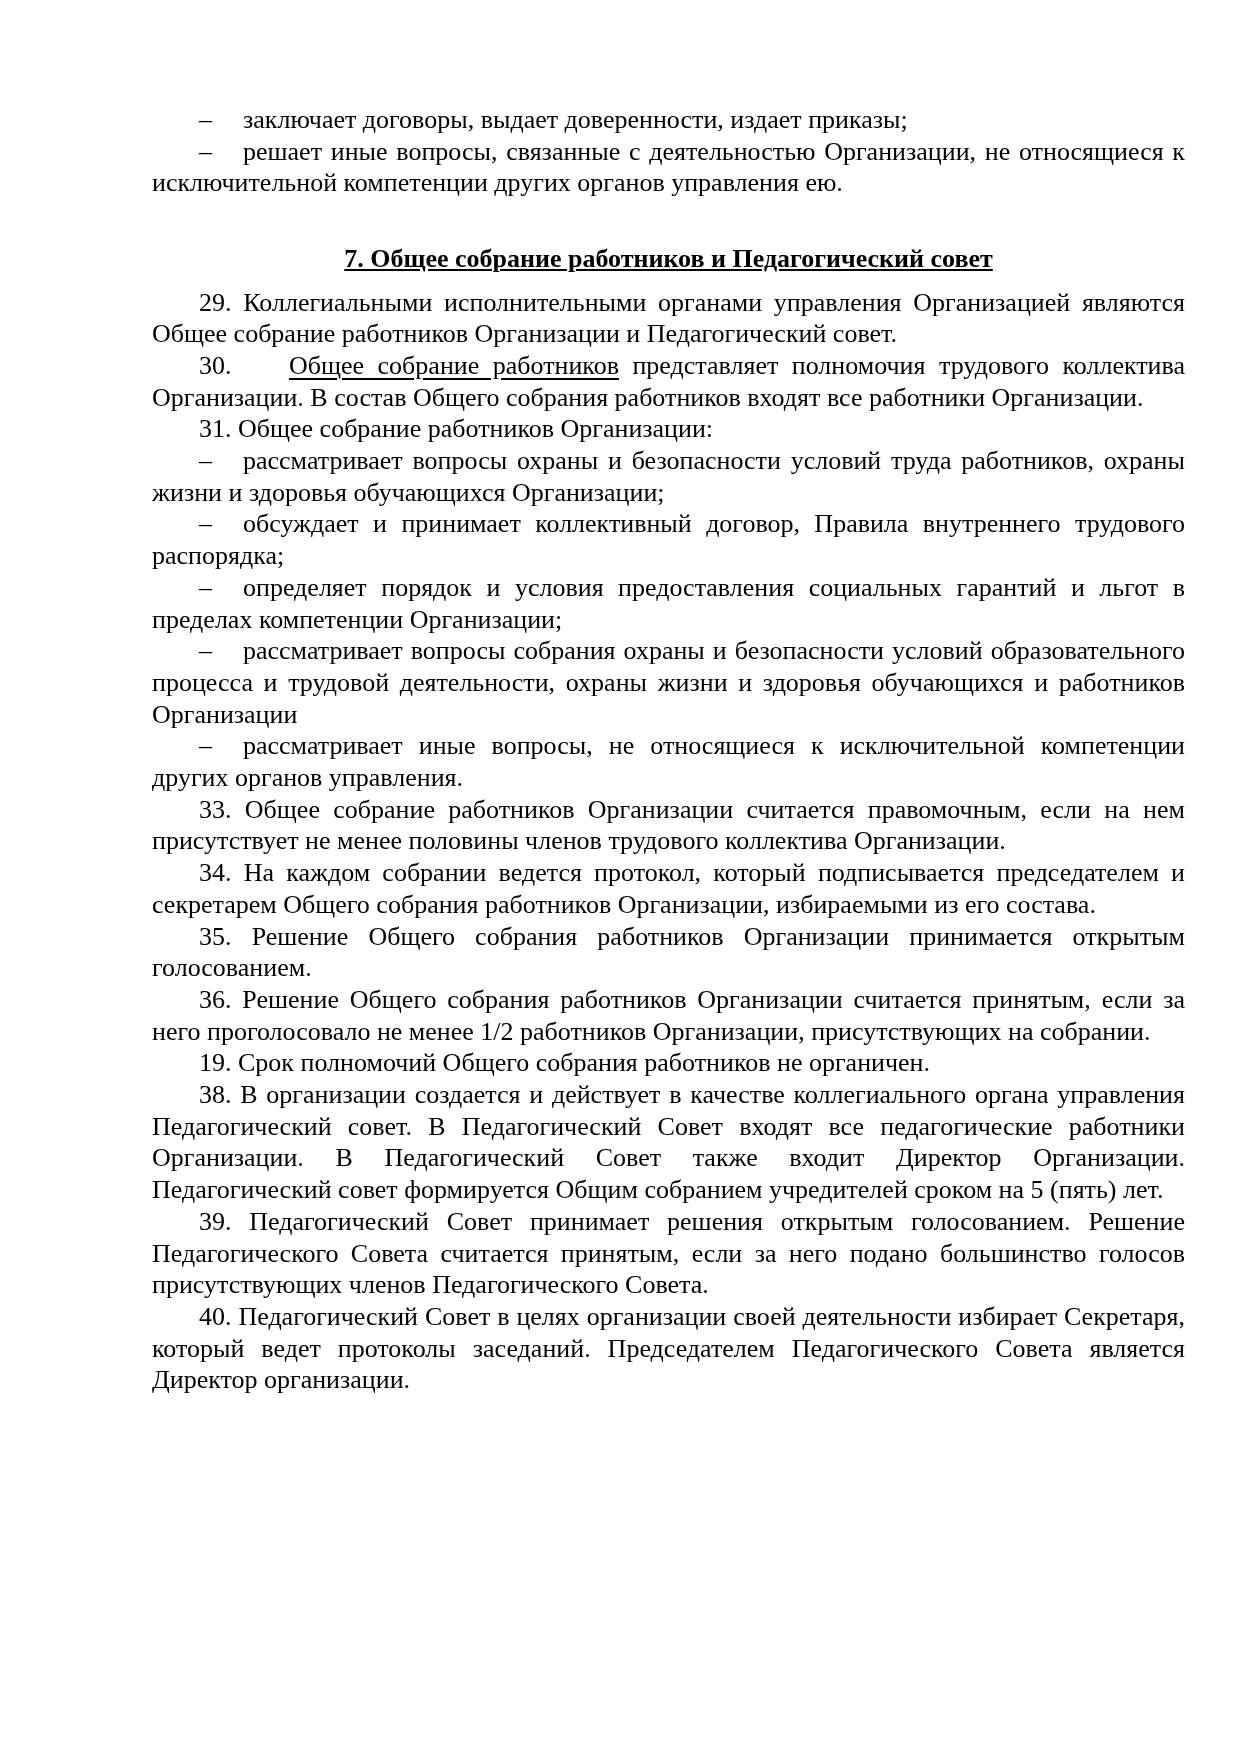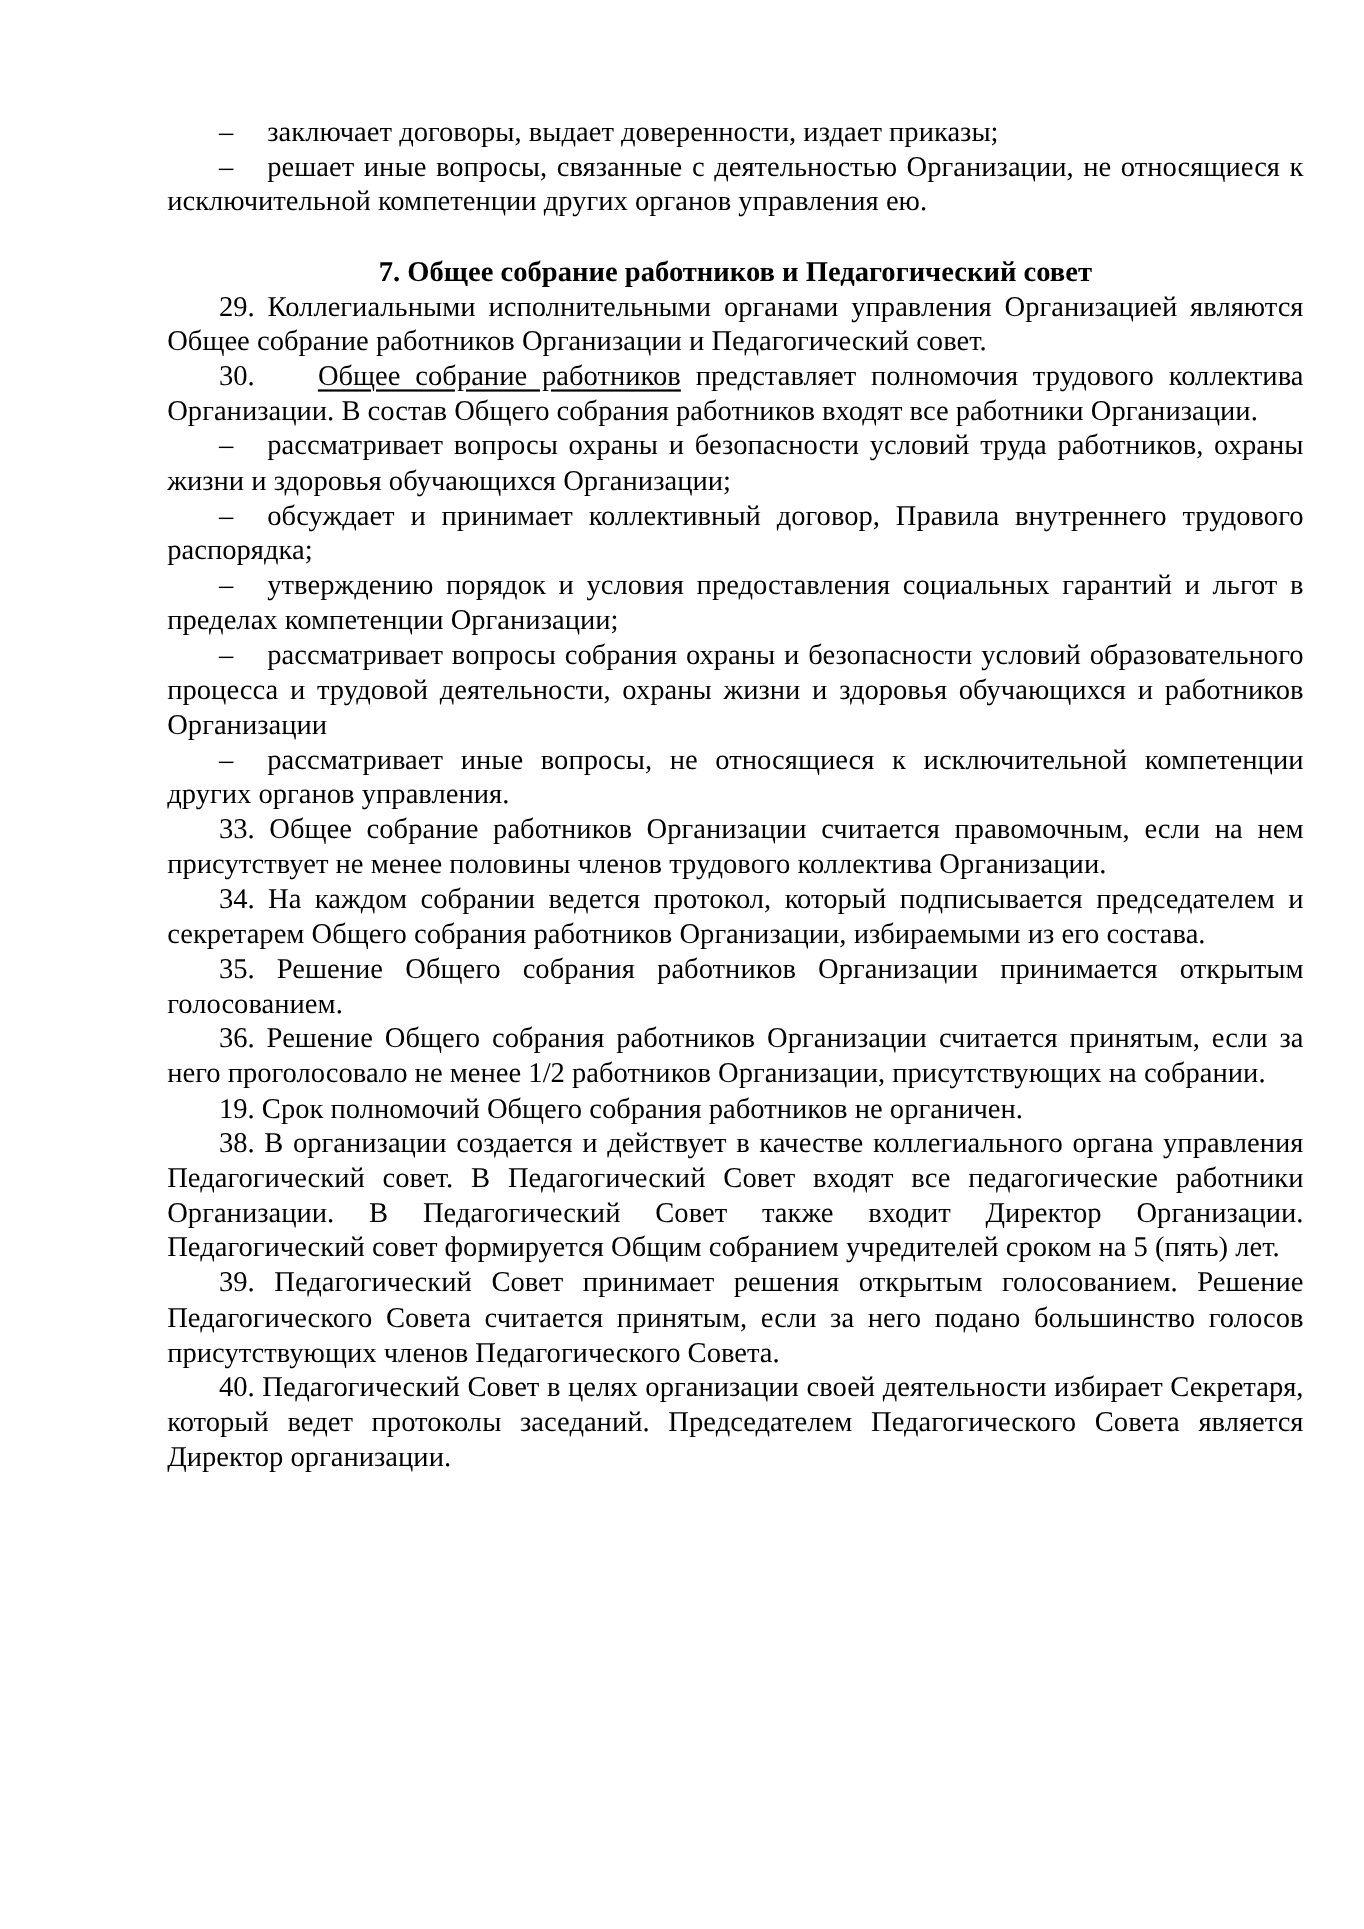--- a/index.html
+++ b/index.html
@@ -32,12 +32,13 @@
     text-indent: 47px;
   }
   p.heading {
-    margin: 0;
+    margin: 12px;
     padding: 0;
     text-indent: 0;
     text-align: right;
     text-align-last: center;
     font-weight: 700;
+    text-decoration: underline;
   }
   .blank-line {
     height: 31.7px;

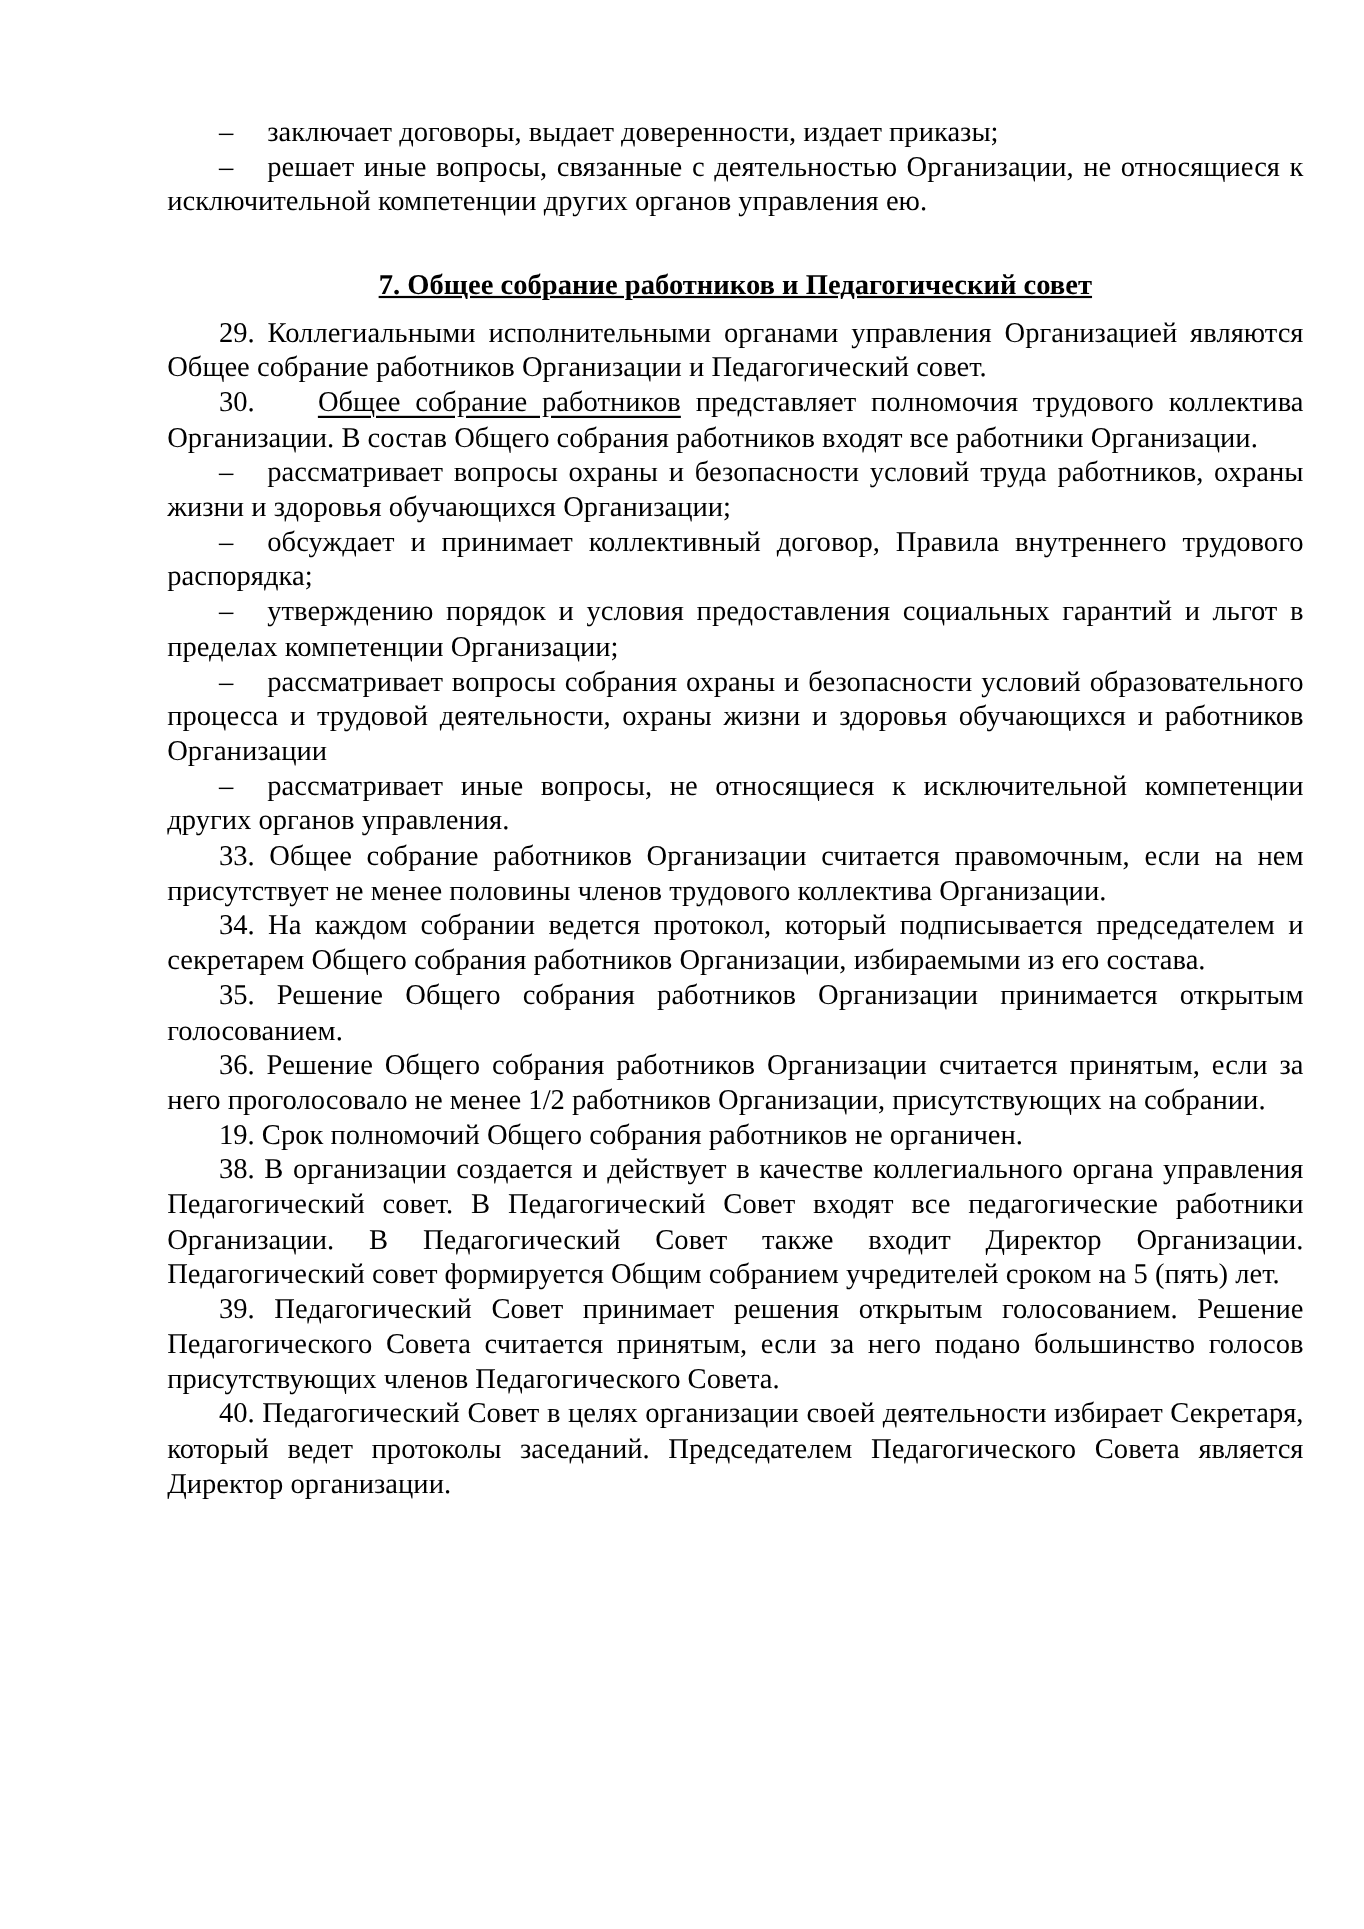--- a/index.html
+++ b/index.html
@@ -64,6 +64,7 @@
       <p class="heading">7. Общее собрание работников и Педагогический совет</p>
       <p class="para">29. Коллегиальными исполнительными органами управления Организацией являются Общее собрание работников Организации и Педагогический совет.</p>
       <p class="para"><span>30. </span><span class="underlined">Общее собрание работников</span><span> представляет полномочия трудового коллектива Организации. В состав Общего собрания работников входят все работники Организации.</span></p>
+      <p class="para">31. Общее собрание работников Организации:</p>
       <p class="para"><span class="bullet">–</span><span>рассматривает вопросы охраны и безопасности условий труда работников, охраны жизни и здоровья обучающихся Организации;</span></p>
       <p class="para"><span class="bullet">–</span><span>обсуждает и принимает коллективный договор, Правила внутреннего трудового распорядка;</span></p>
       <p class="para"><span class="bullet">–</span><span>утверждению порядок и условия предоставления социальных гарантий и льгот в пределах компетенции Организации;</span></p>

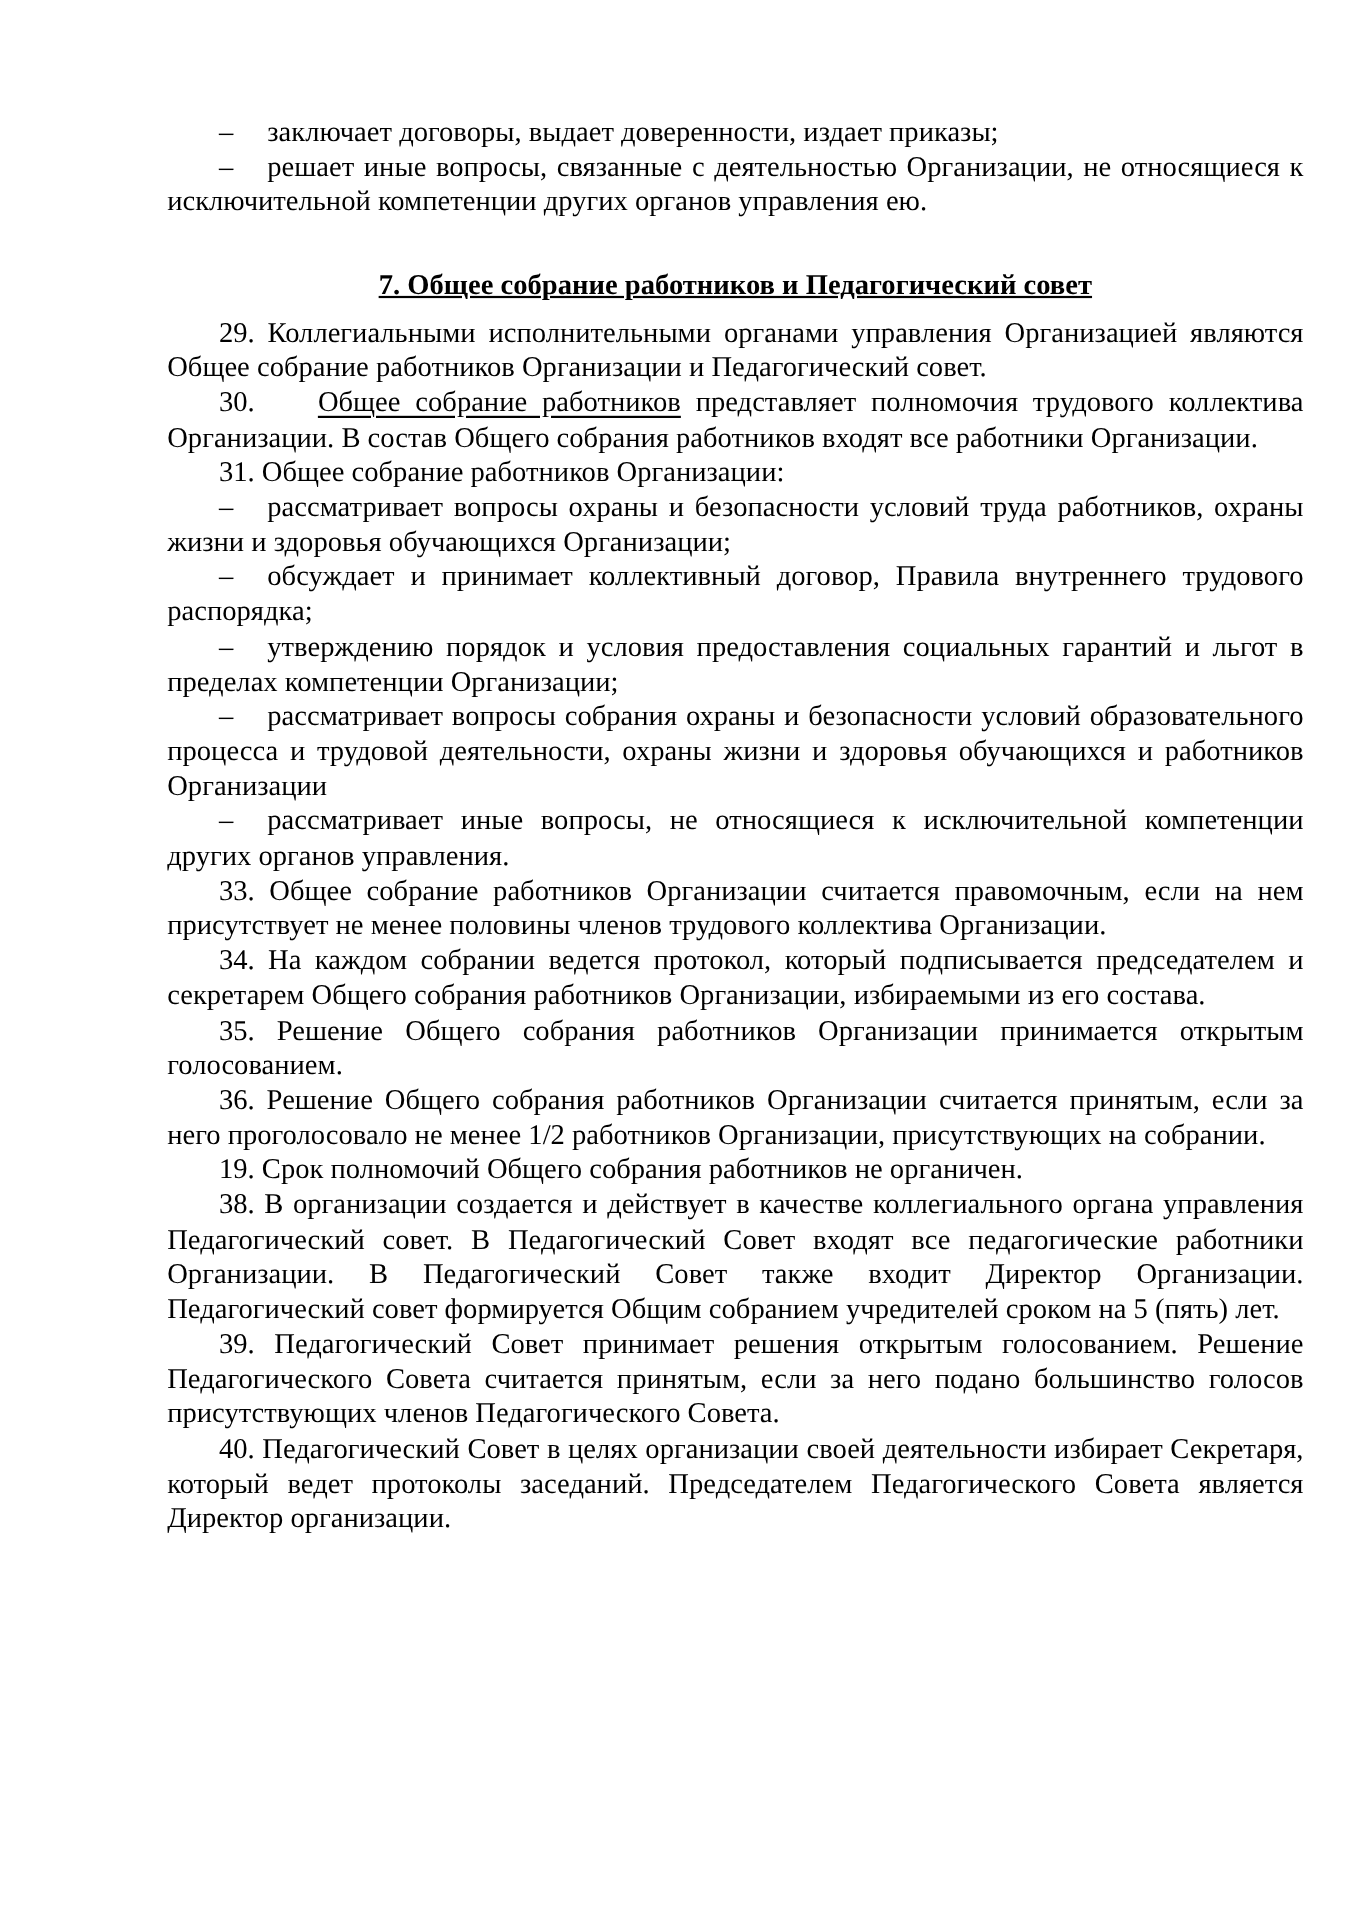--- a/index.html
+++ b/index.html
@@ -67,7 +67,7 @@
       <p class="para">31. Общее собрание работников Организации:</p>
       <p class="para"><span class="bullet">–</span><span>рассматривает вопросы охраны и безопасности условий труда работников, охраны жизни и здоровья обучающихся Организации;</span></p>
       <p class="para"><span class="bullet">–</span><span>обсуждает и принимает коллективный договор, Правила внутреннего трудового распорядка;</span></p>
-      <p class="para"><span class="bullet">–</span><span>утверждению порядок и условия предоставления социальных гарантий и льгот в пределах компетенции Организации;</span></p>
+      <p class="para"><span class="bullet">–</span><span>определяет порядок и условия предоставления социальных гарантий и льгот в пределах компетенции Организации;</span></p>
       <p class="para"><span class="bullet">–</span><span>рассматривает вопросы собрания охраны и безопасности условий образовательного процесса и трудовой деятельности, охраны жизни и здоровья обучающихся и работников Организации</span></p>
       <p class="para"><span class="bullet">–</span><span>рассматривает иные вопросы, не относящиеся к исключительной компетенции других органов управления.</span></p>
       <p class="para">33. Общее собрание работников Организации считается правомочным, если на нем присутствует не менее половины членов трудового коллектива Организации.</p>

